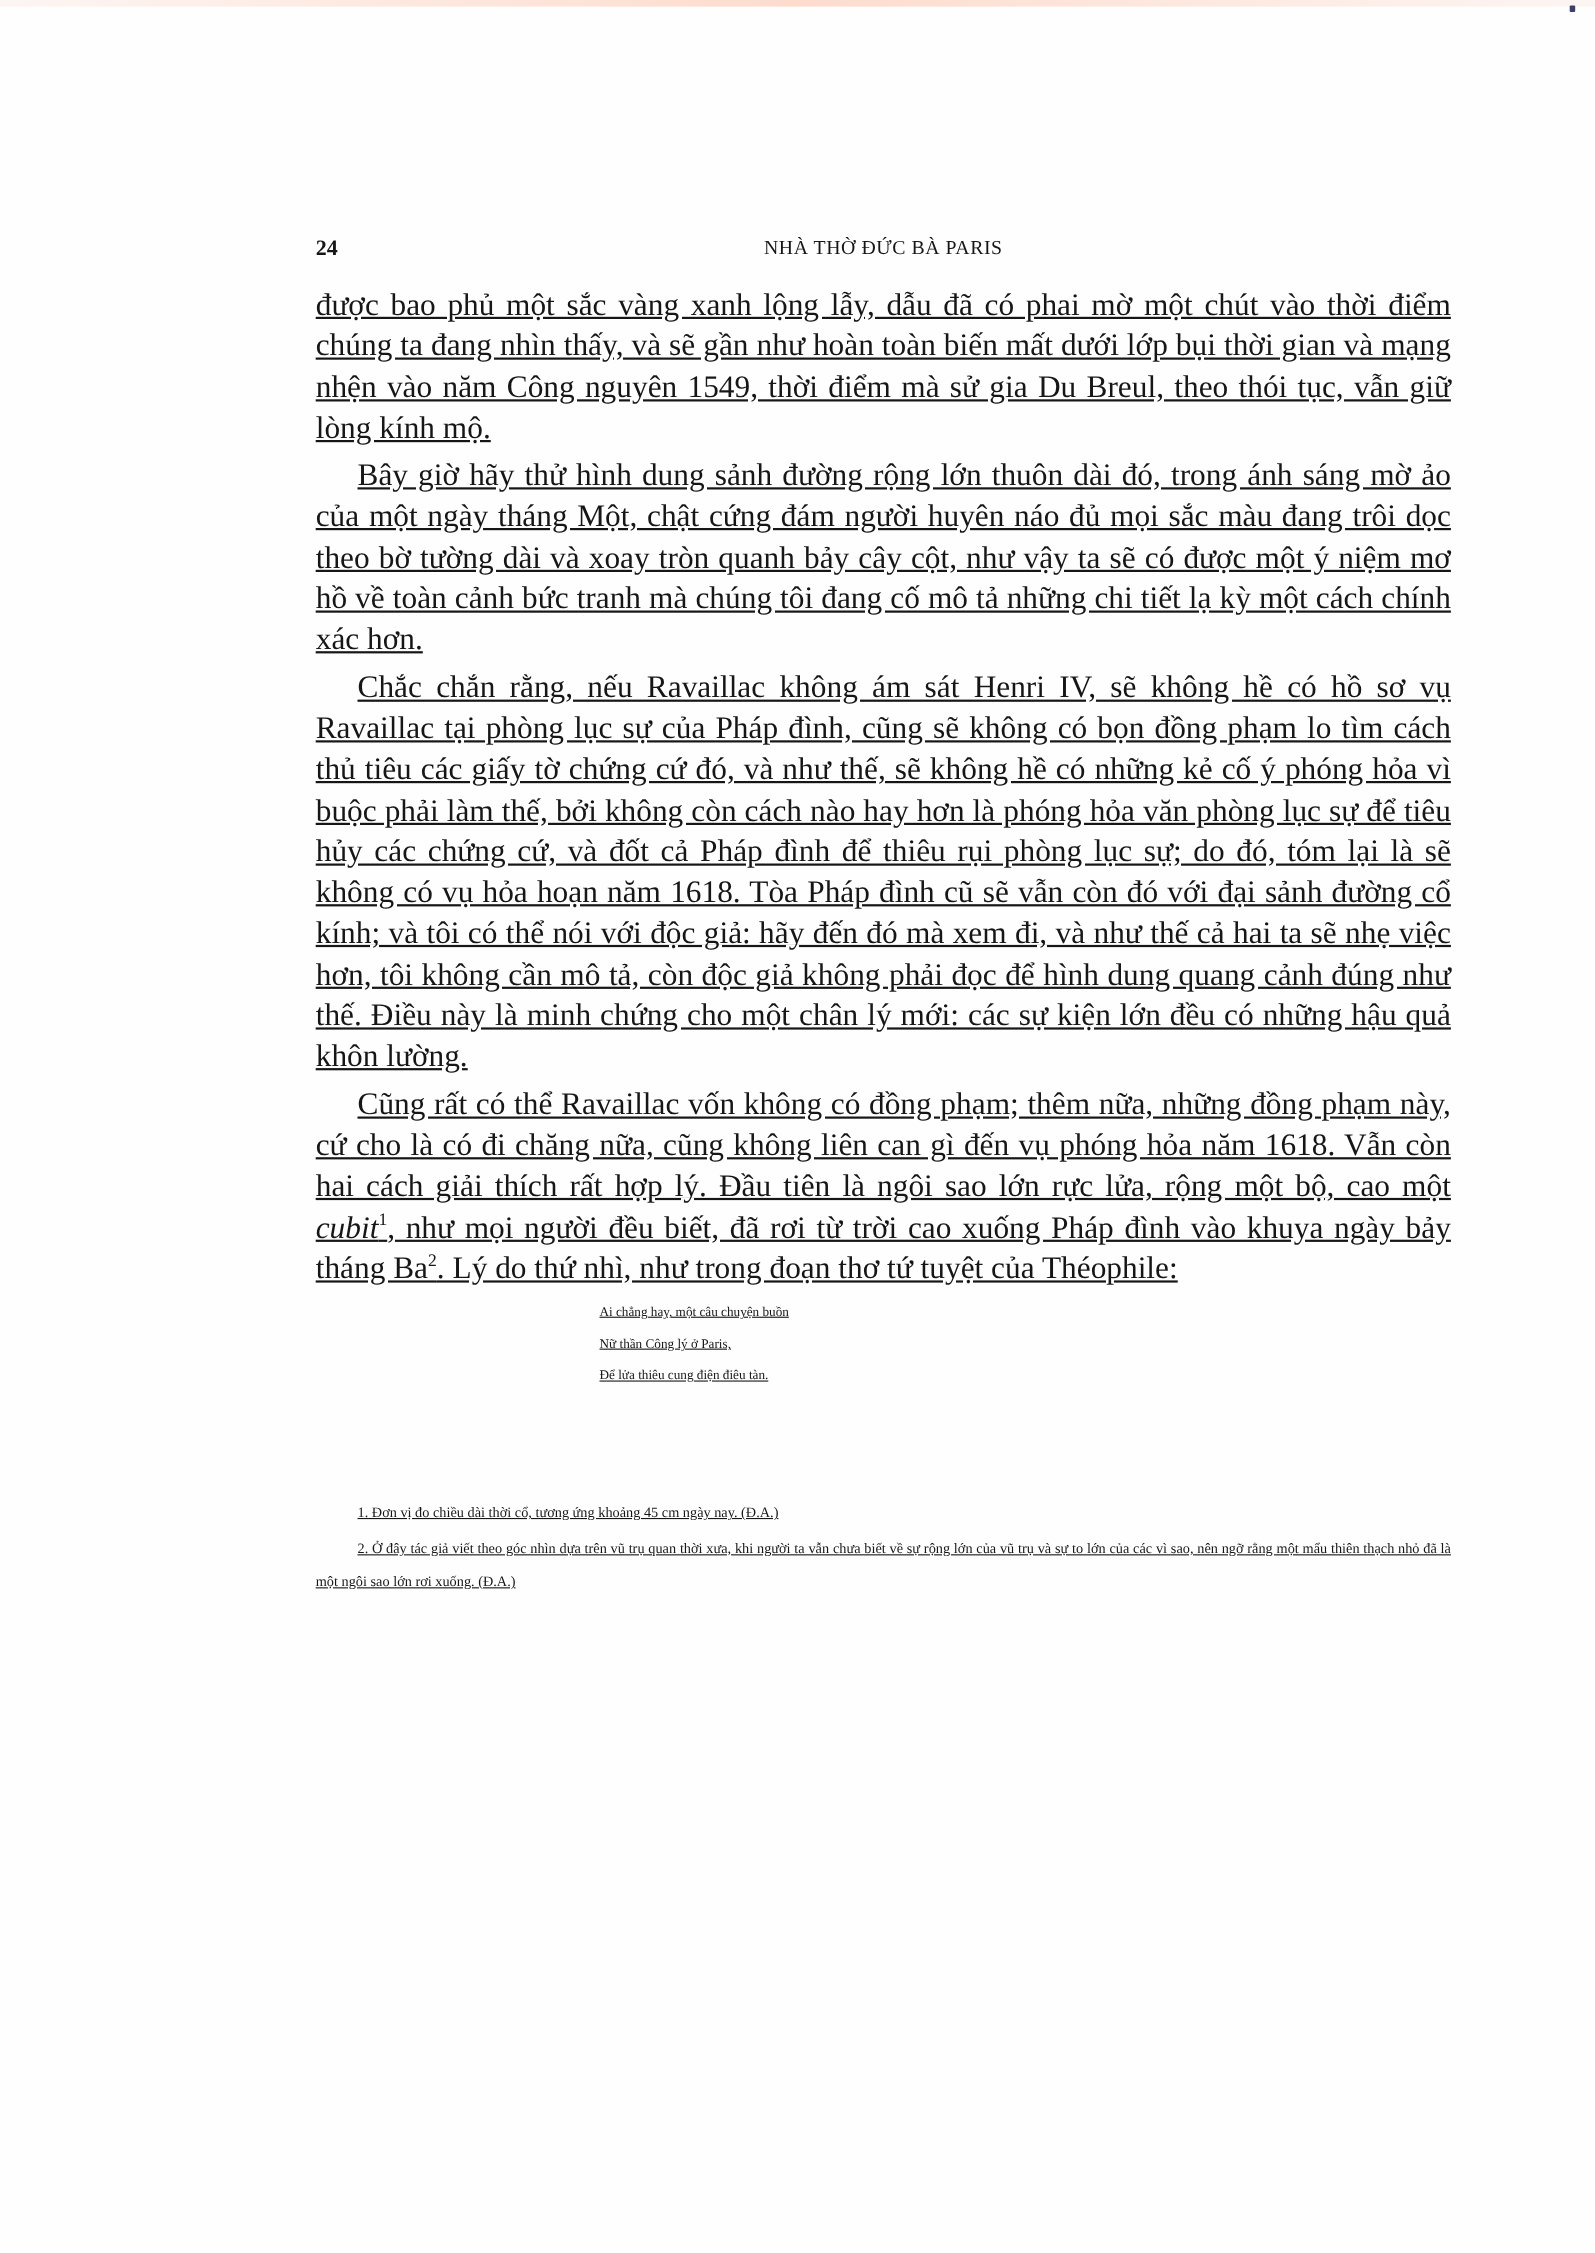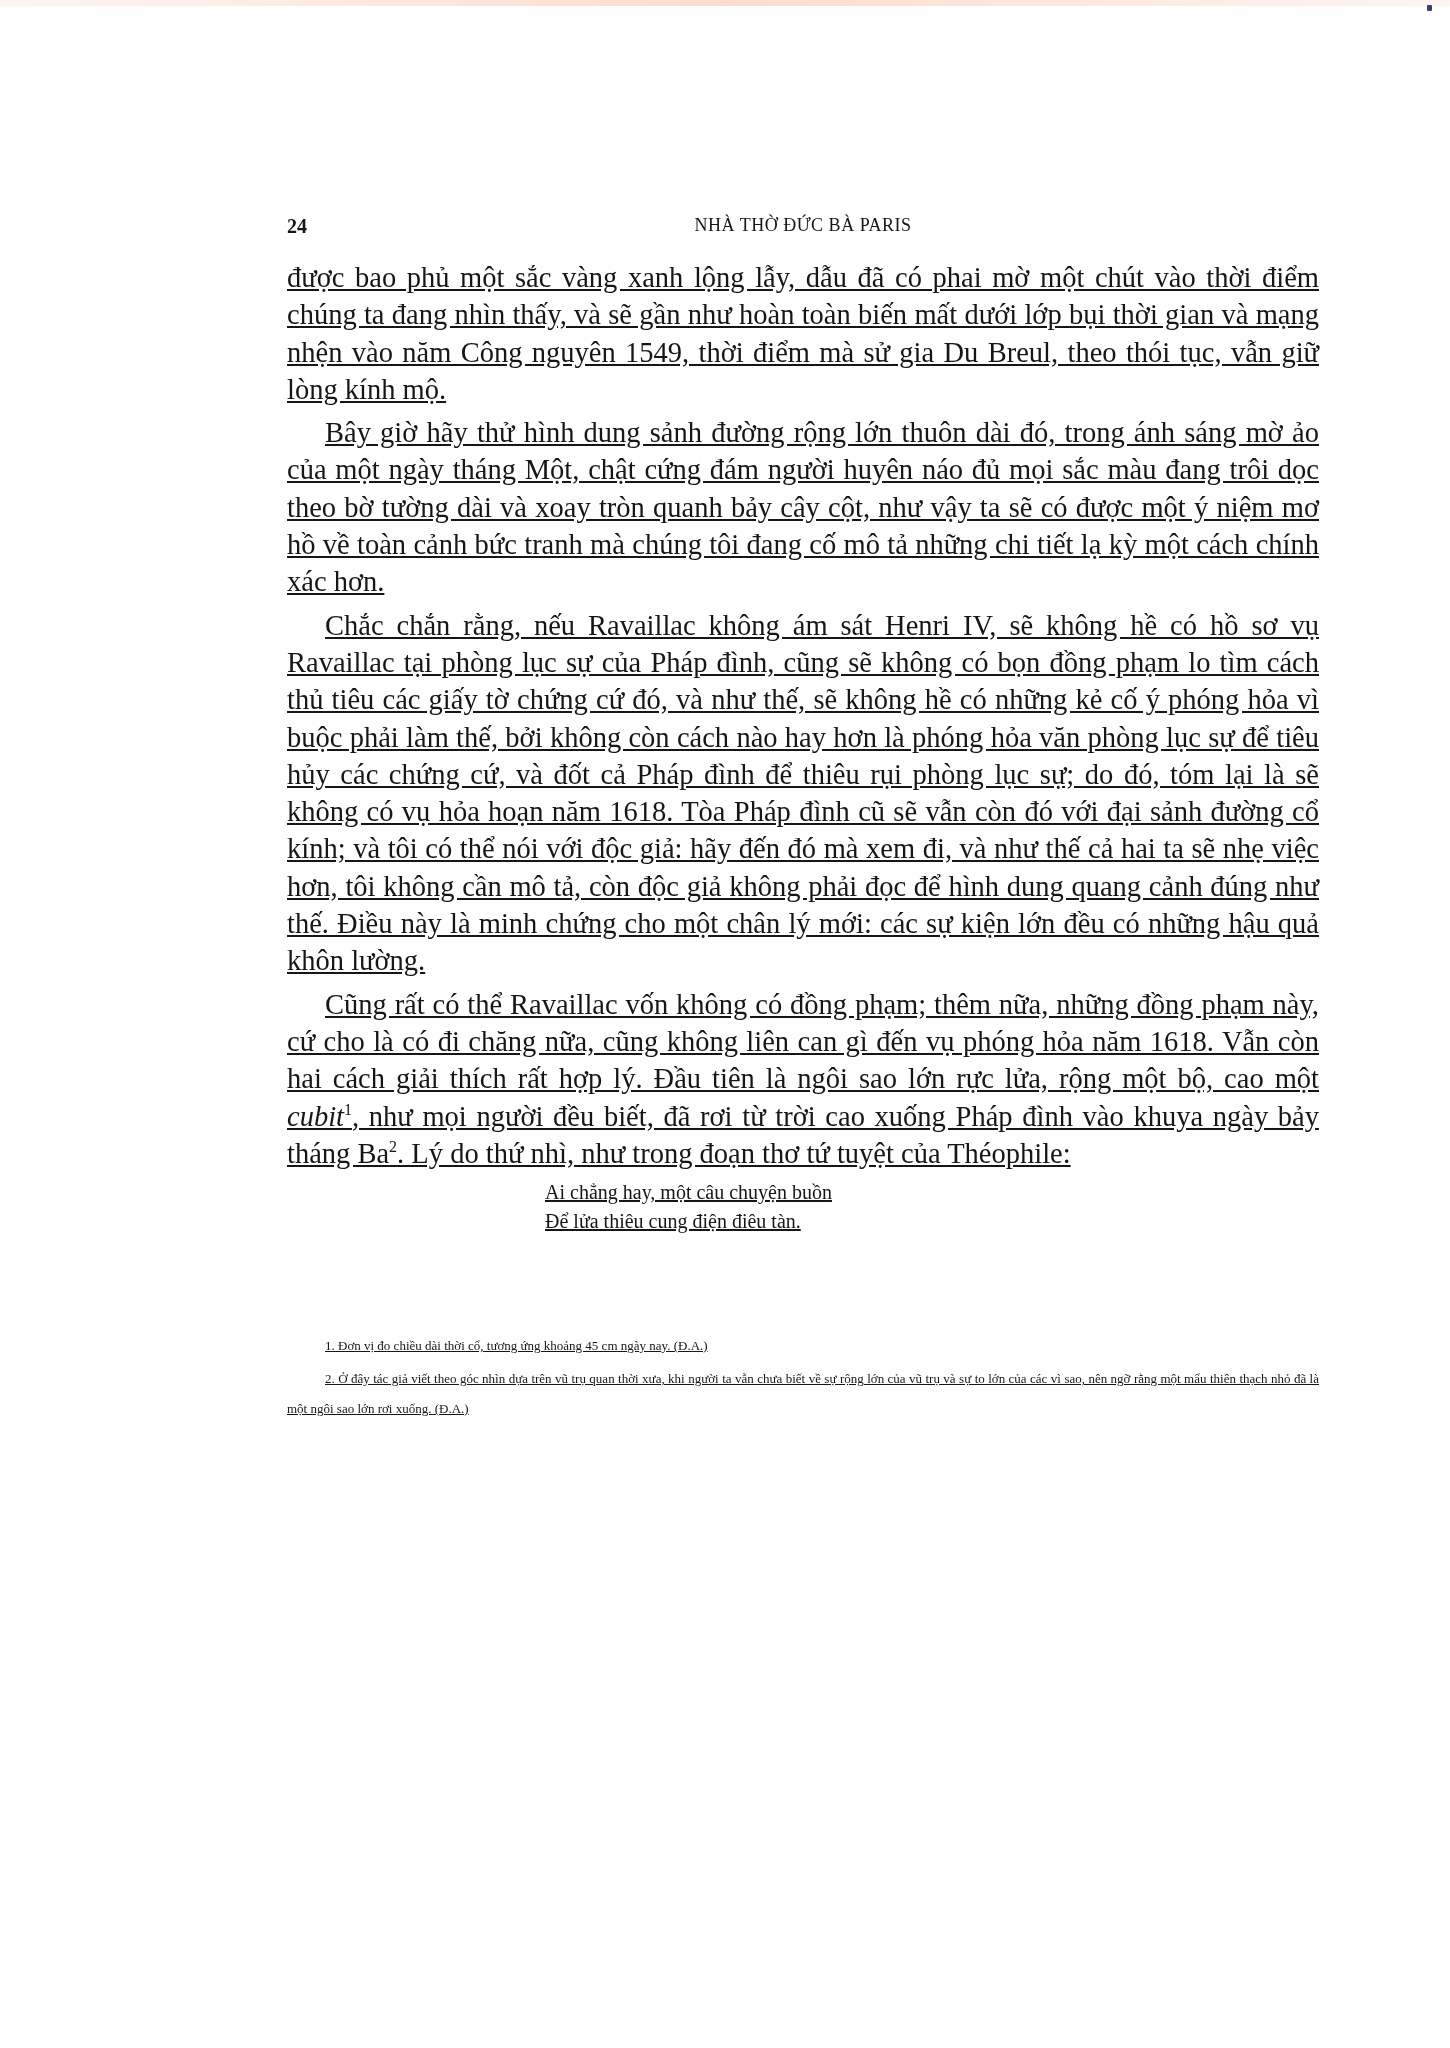--- a/index.html
+++ b/index.html
@@ -75,7 +75,7 @@
     }
     .poem {
       margin: 4px 0 0 258px;
-      font-size: 20px;
+      font-size: 12px;
       line-height: 29px;
     }
     .poem-line {

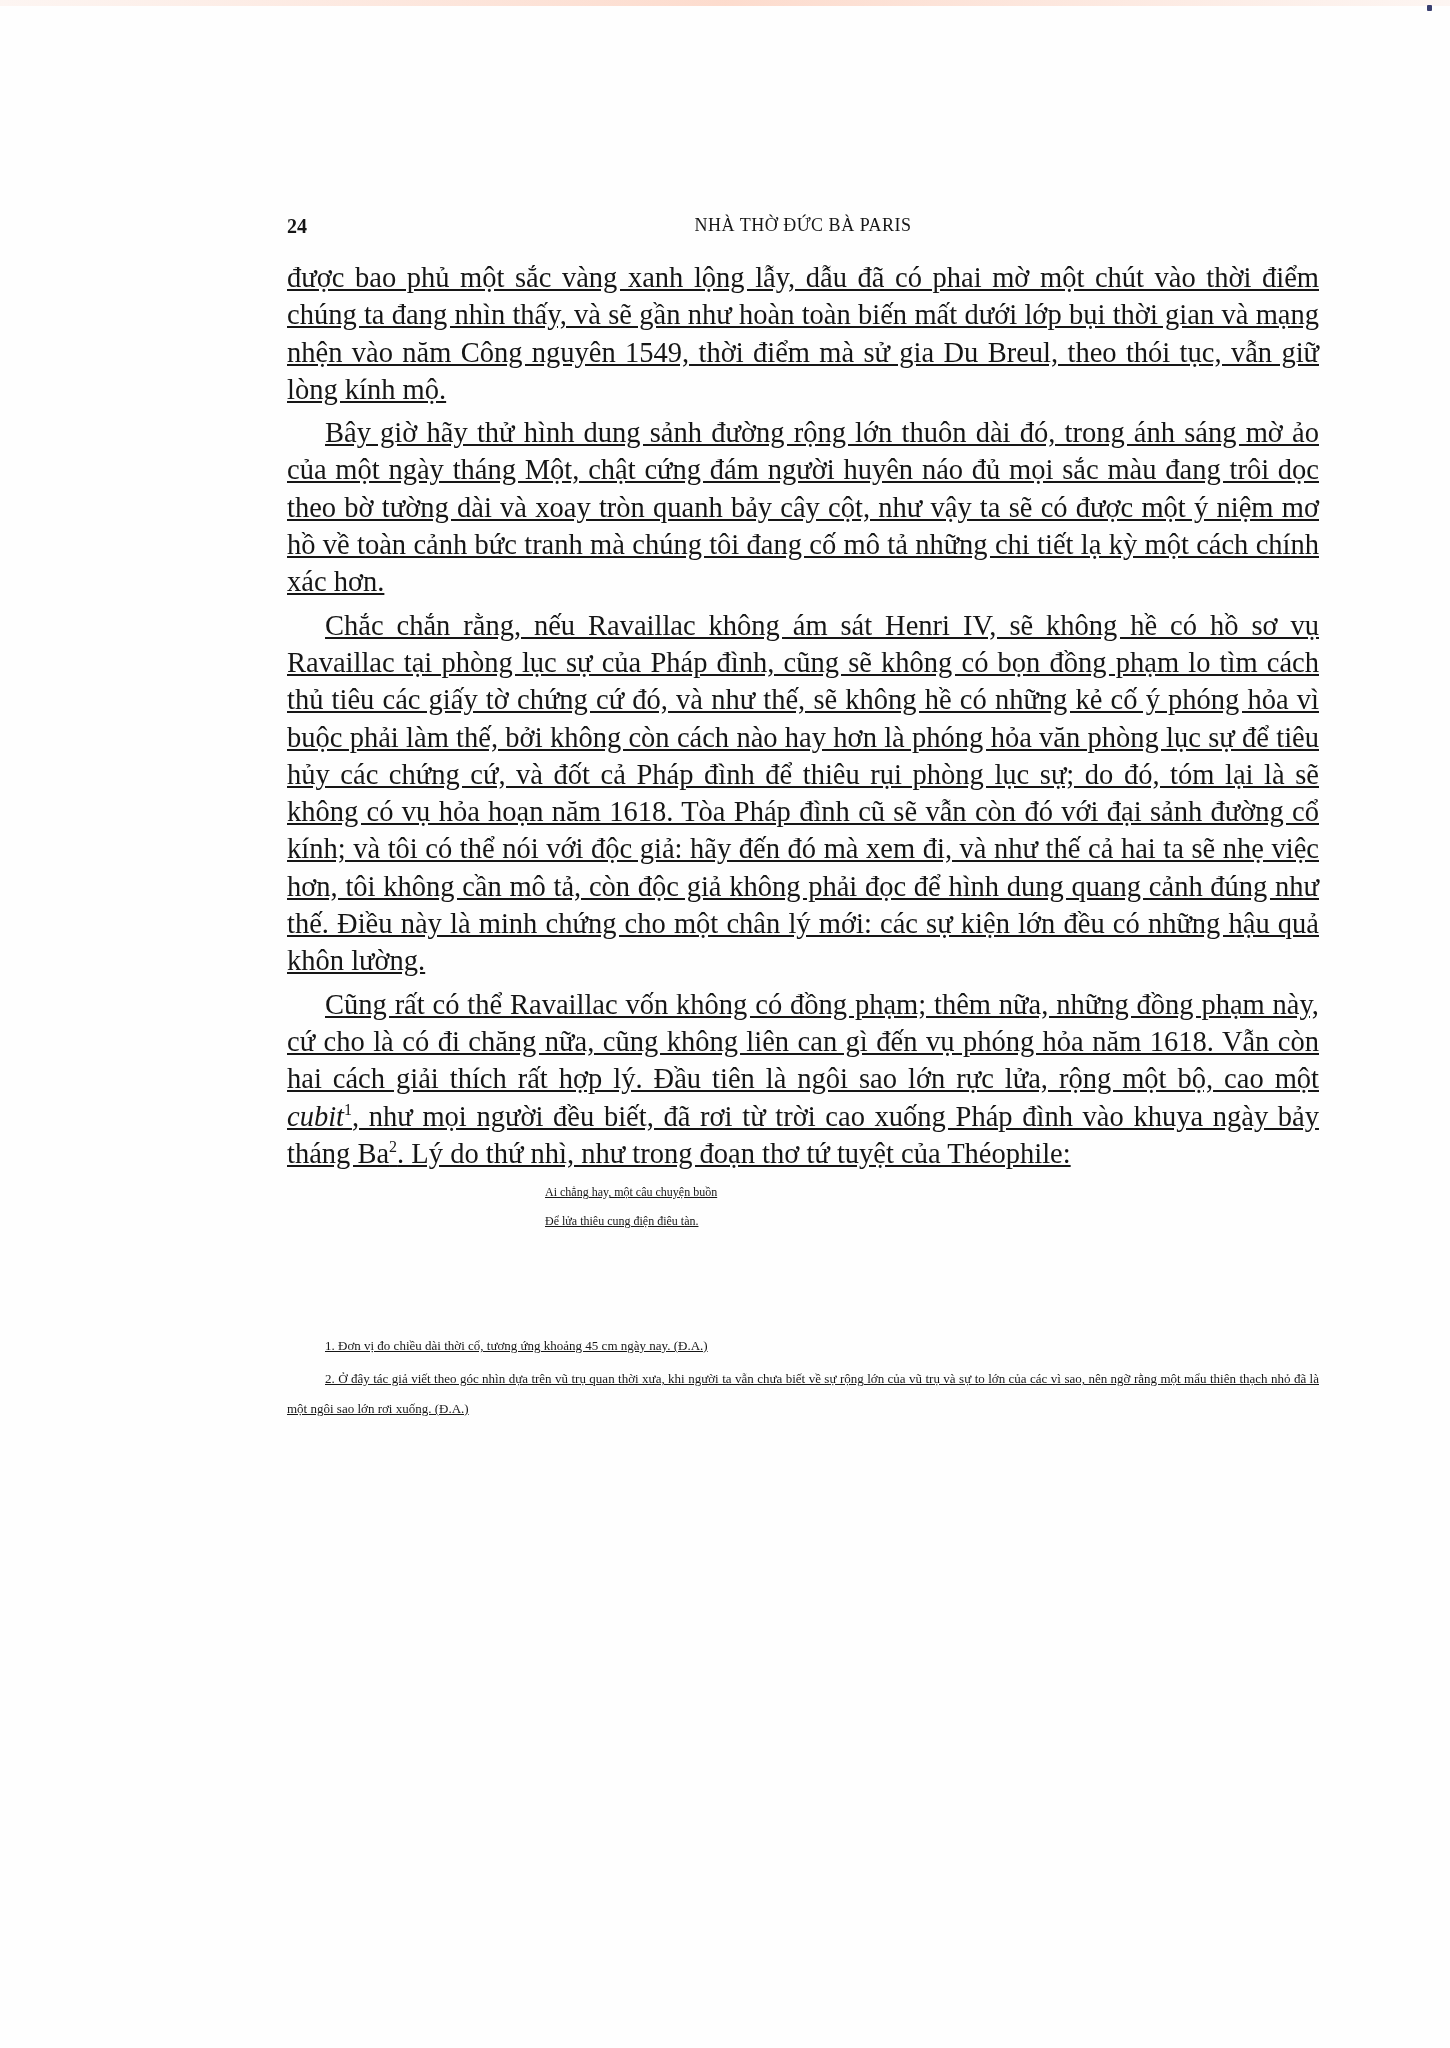--- a/index.html
+++ b/index.html
@@ -113,6 +113,7 @@
 
     <div class="poem">
       <span class="poem-line">Ai chẳng hay, một câu chuyện buồn</span>
+      <span class="poem-line">Nữ thần Công lý ở Paris,</span>
       <span class="poem-line">Để lửa thiêu cung điện điêu tàn.</span>
     </div>
   </div>

